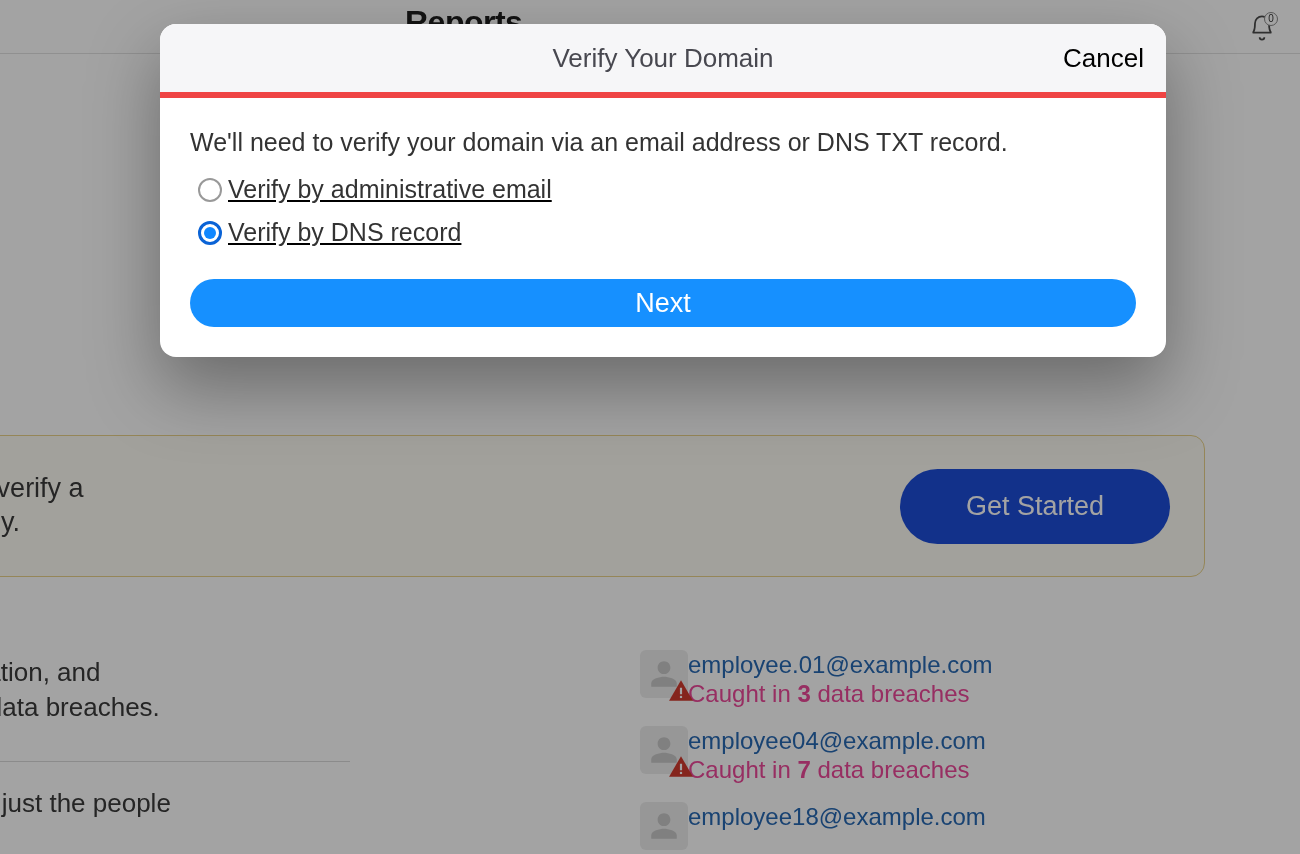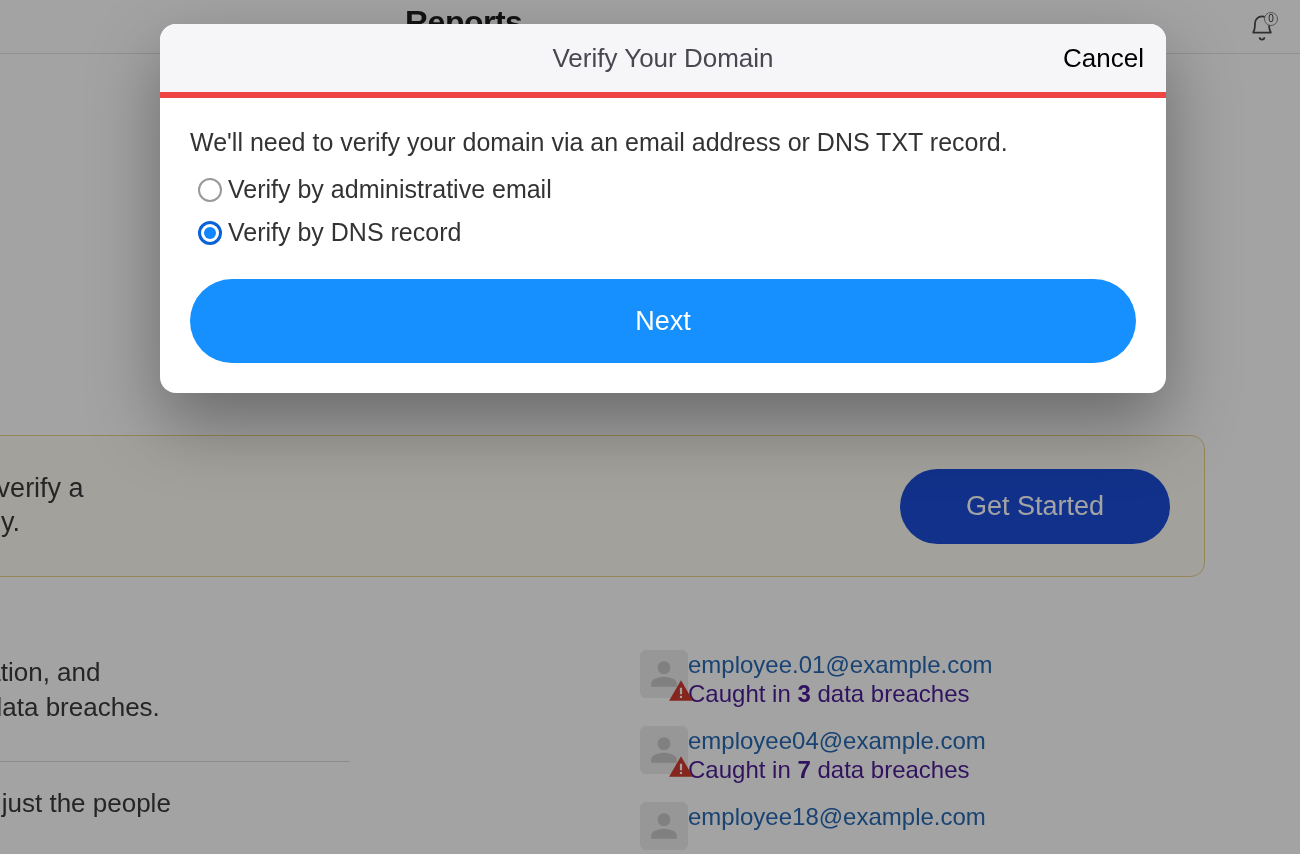--- a/index.html
+++ b/index.html
@@ -226,6 +226,7 @@
       gap: 6px;
       margin-bottom: 14px;
       margin-left: 8px;
+      text-decoration: underline;
     }
     .radio {
       width: 24px;

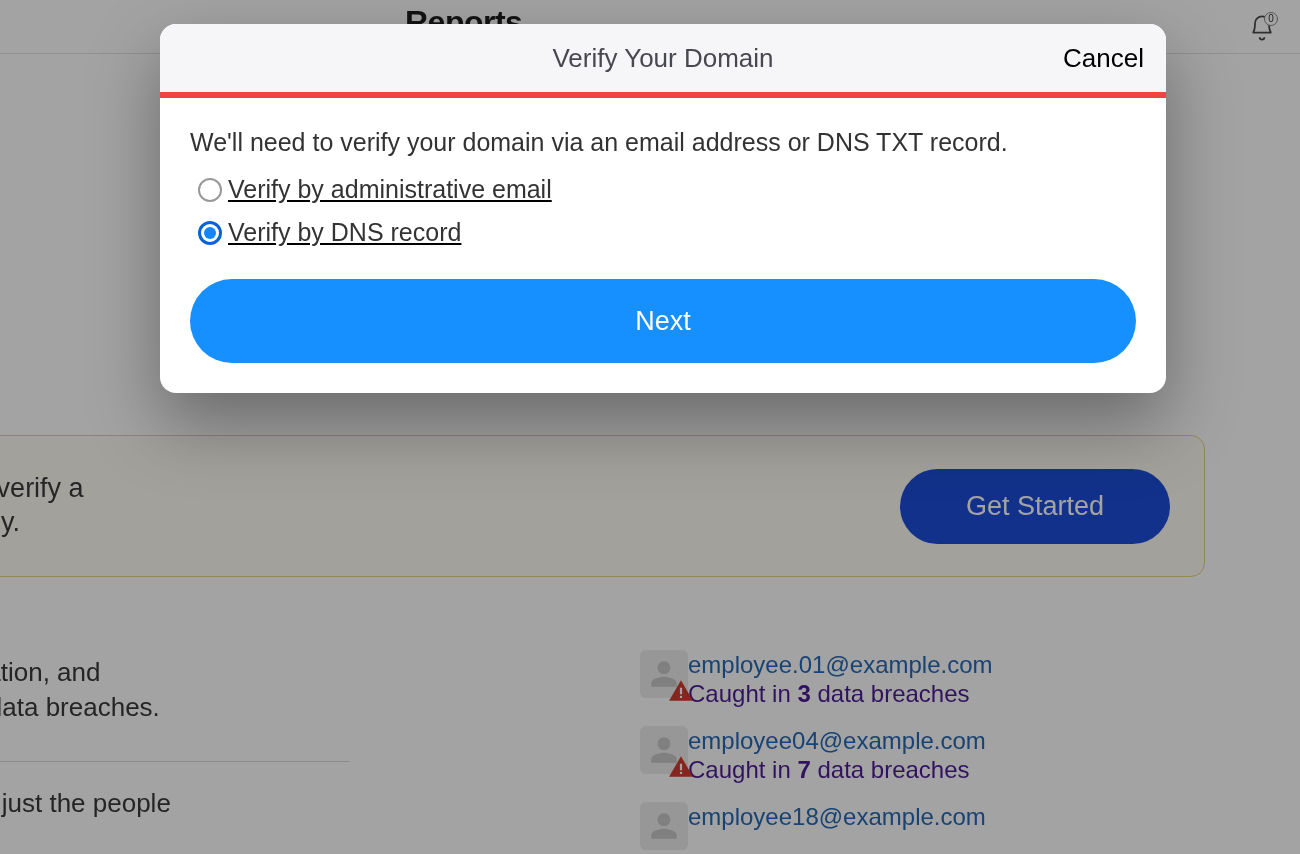--- a/index.html
+++ b/index.html
@@ -263,7 +263,7 @@
       color: #fff;
       border: none;
       border-radius: 999px;
-      height: 84px;
+      height: 48px;
       font-size: 27px;
       font-weight: 500;
       cursor: pointer;

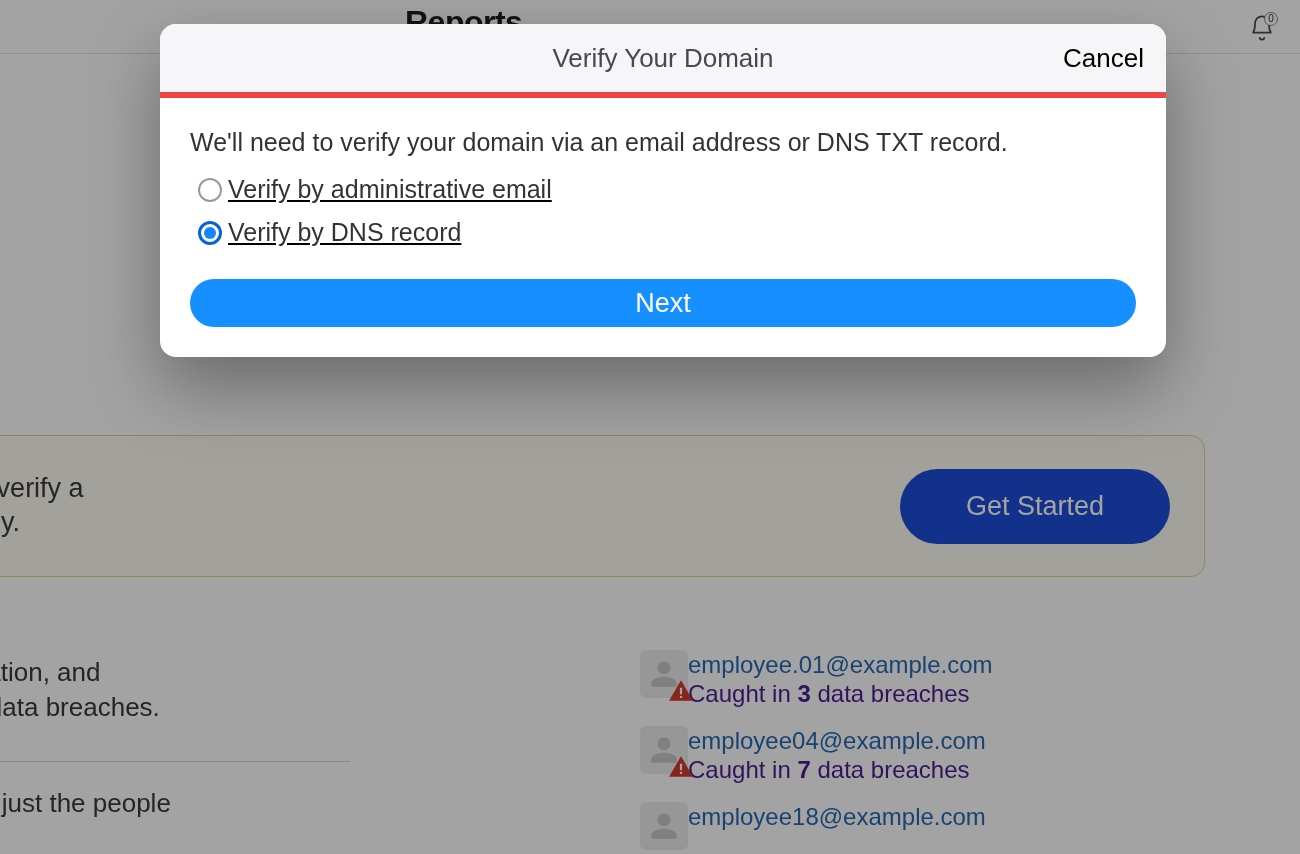--- a/index.html
+++ b/index.html
@@ -163,7 +163,7 @@
     }
     .breach-text .caught {
       font-size: 24px;
-      color: #4c1d95;
+      color: #ec4899;
     }
     .breach-text .caught b {
       font-weight: 700;

